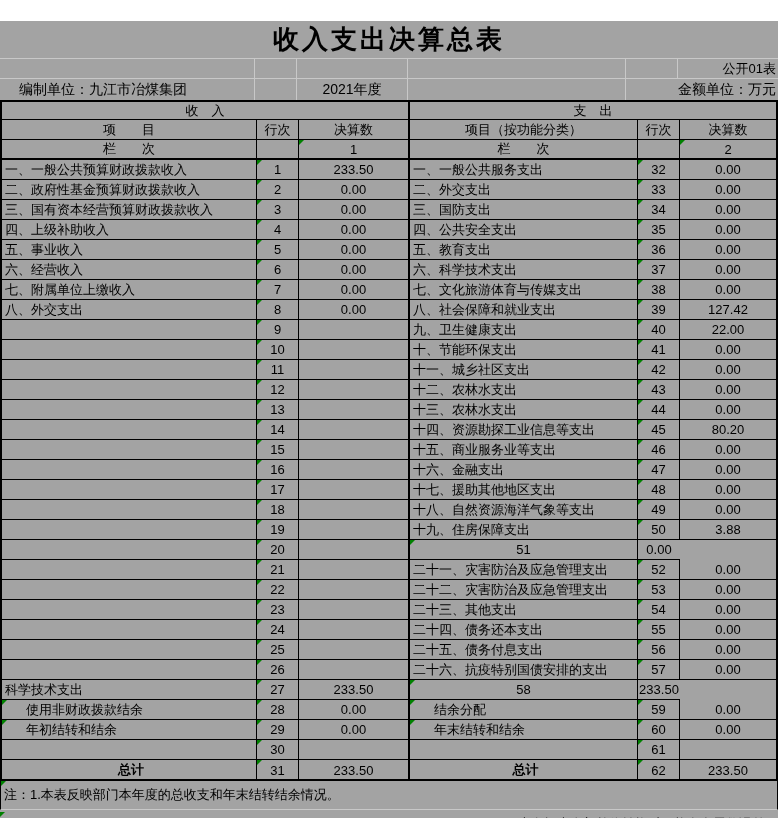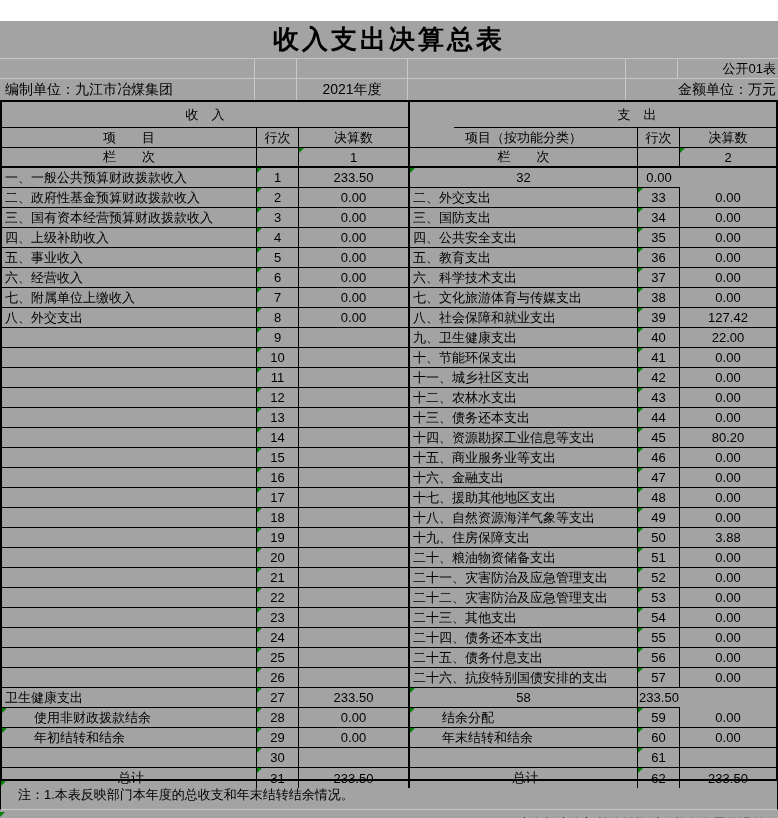--- a/index.html
+++ b/index.html
@@ -29,7 +29,7 @@
   }
   .mcell:last-child{border-right:none;}
   .meta-rowB .mcell{border-bottom:none;}
-  .m-left{padding-left:5px;}
+  .m-left{padding-left:19px;}
   .m-center{justify-content:center;}
   .m-right{justify-content:flex-end;padding-right:2px;}
   .f13{font-size:13px;}

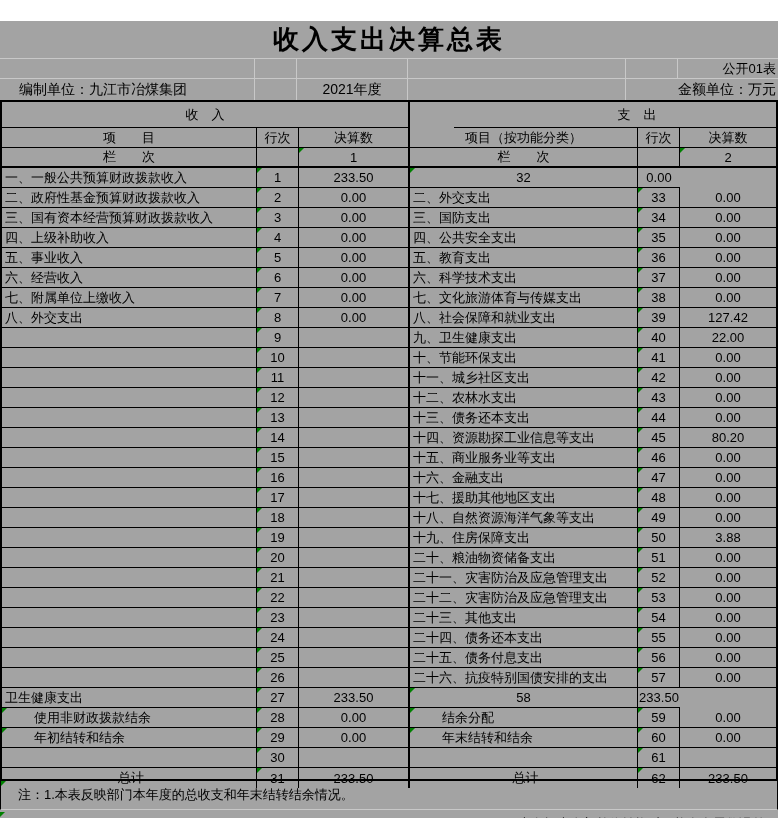--- a/index.html
+++ b/index.html
@@ -42,7 +42,7 @@
   .cols{display:grid;grid-template-columns:255px 42px 111px 228px 42px 96px;}
   .cols2{display:grid;grid-template-columns:408px 366px;}
   .trow{width:774px;height:20px;}
-  .trow.h1{height:26px;gap:44px;}
+  .trow.h1{height:18px;}
   .c{
     box-sizing:border-box;height:100%;position:relative;overflow:hidden;
     border-right:1px solid var(--border);border-bottom:1px solid var(--border);

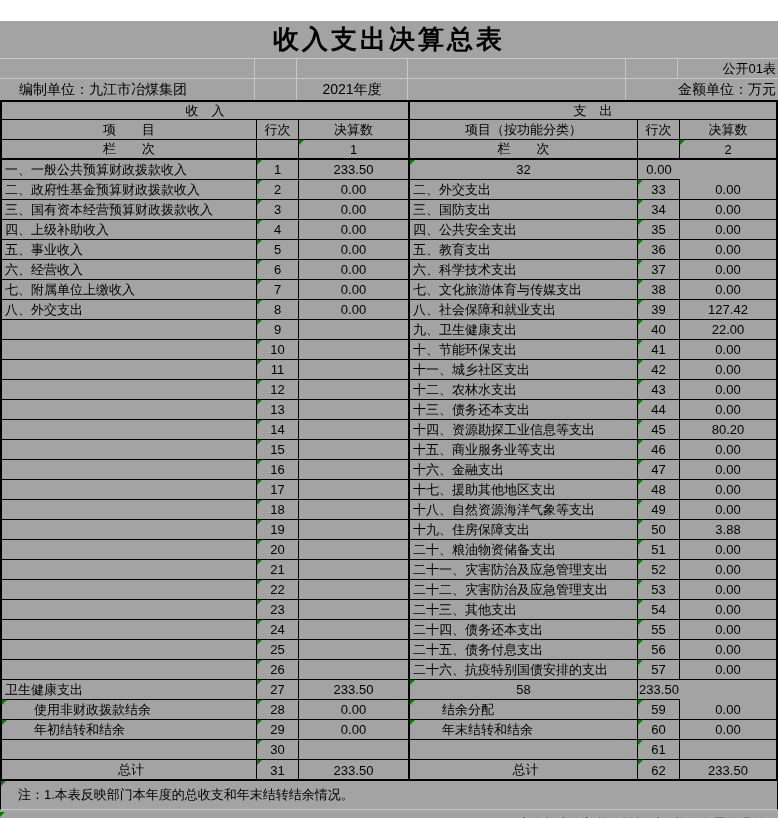--- a/index.html
+++ b/index.html
@@ -133,6 +133,7 @@
           <div class="c item">一、一般公共预算财政拨款收入</div>
           <div class="c center"><span class="tri"></span>1</div>
           <div class="c div center">233.50</div>
+          <div class="c item">一、一般公共服务支出</div>
           <div class="c center"><span class="tri"></span>32</div>
           <div class="c lastcol center">0.00</div>
         </div>

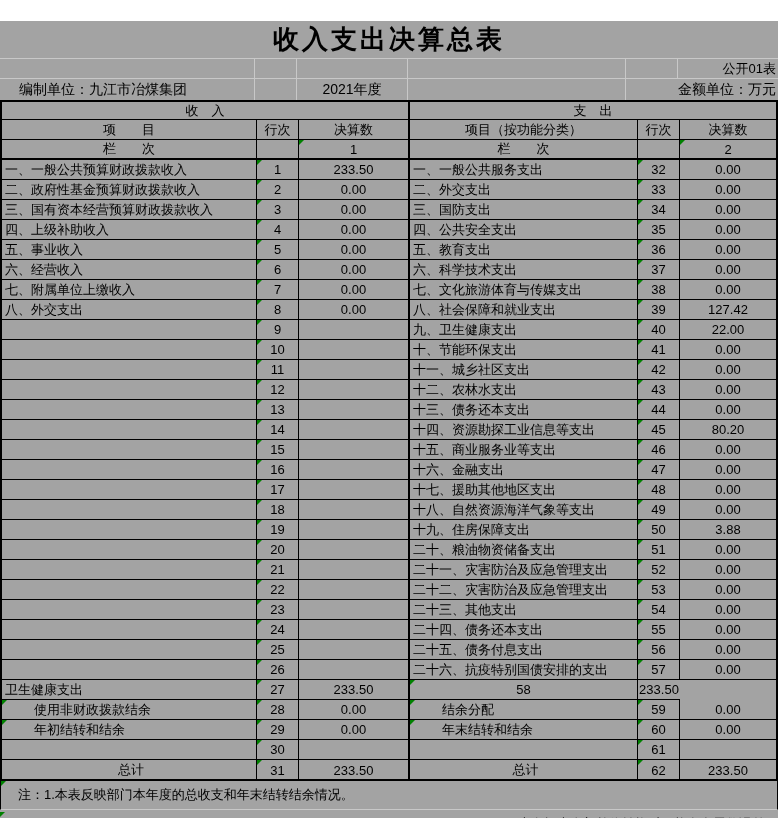--- a/index.html
+++ b/index.html
@@ -229,7 +229,7 @@
           <div class="c item"></div>
           <div class="c center"><span class="tri"></span>13</div>
           <div class="c div center"></div>
-          <div class="c item">十三、债务还本支出</div>
+          <div class="c item">十三、农林水支出</div>
           <div class="c center"><span class="tri"></span>44</div>
           <div class="c lastcol center">0.00</div>
         </div>

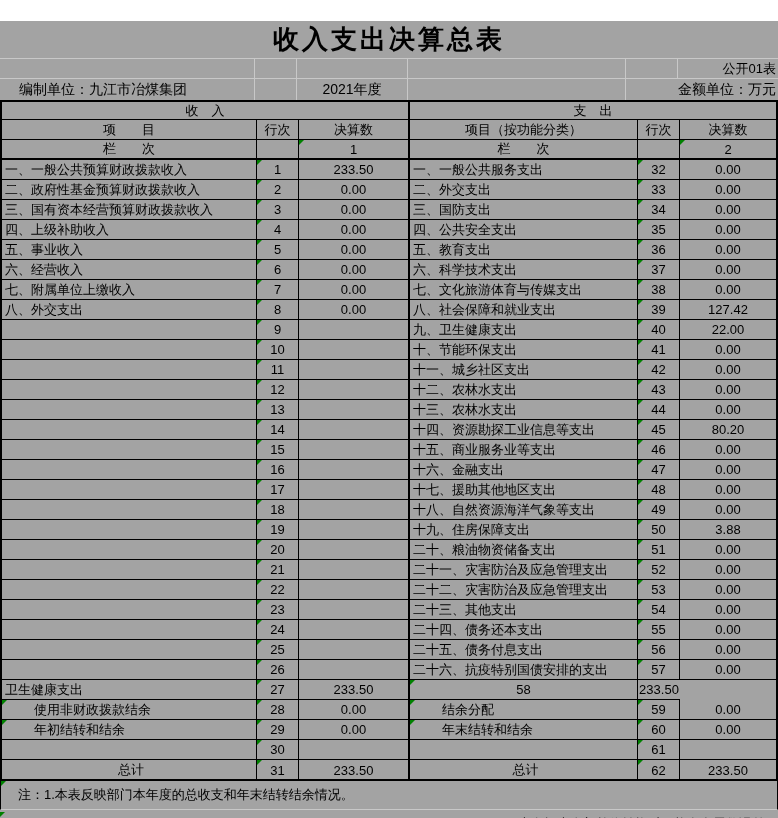--- a/index.html
+++ b/index.html
@@ -285,7 +285,6 @@
           <div class="c item"></div>
           <div class="c center"><span class="tri"></span>20</div>
           <div class="c div center"></div>
-          <div class="c item">二十、粮油物资储备支出</div>
           <div class="c center"><span class="tri"></span>51</div>
           <div class="c lastcol center">0.00</div>
         </div>

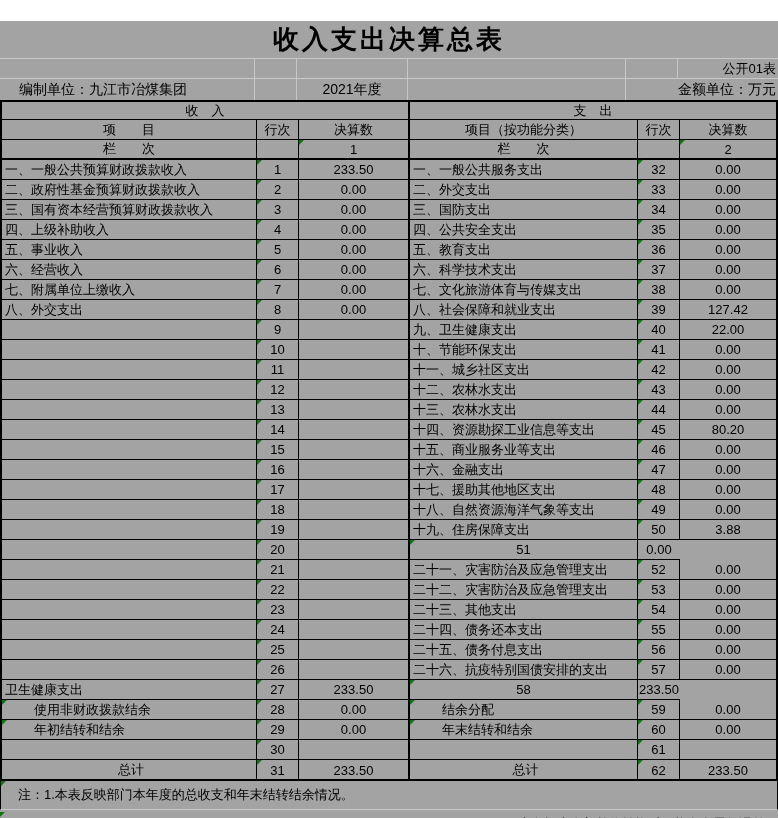--- a/index.html
+++ b/index.html
@@ -337,7 +337,7 @@
           <div class="c lastcol center">0.00</div>
         </div>
         <div class="trow cols">
-          <div class="c item">卫生健康支出</div>
+          <div class="c item">科学技术支出</div>
           <div class="c center"><span class="tri"></span>27</div>
           <div class="c div center">233.50</div>
           <div class="c center"><span class="tri"></span>58</div>

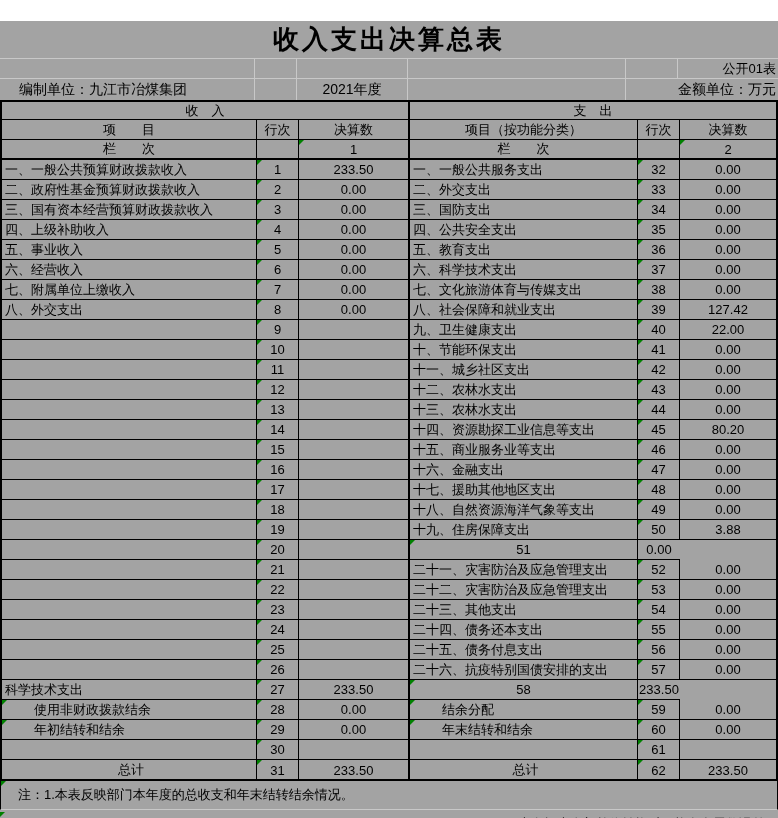--- a/index.html
+++ b/index.html
@@ -54,7 +54,7 @@
   .lastrow .c{border-bottom:none;}
   .c.center{justify-content:center;}
   .c.item{padding-left:3px;}
-  .c.item.indent{padding-left:32px;}
+  .c.item.indent{padding-left:24px;}
   .c.item.total{padding-left:4px;justify-content:center;font-weight:normal;}
   .tri{
     position:absolute;top:0;left:0;width:0;height:0;

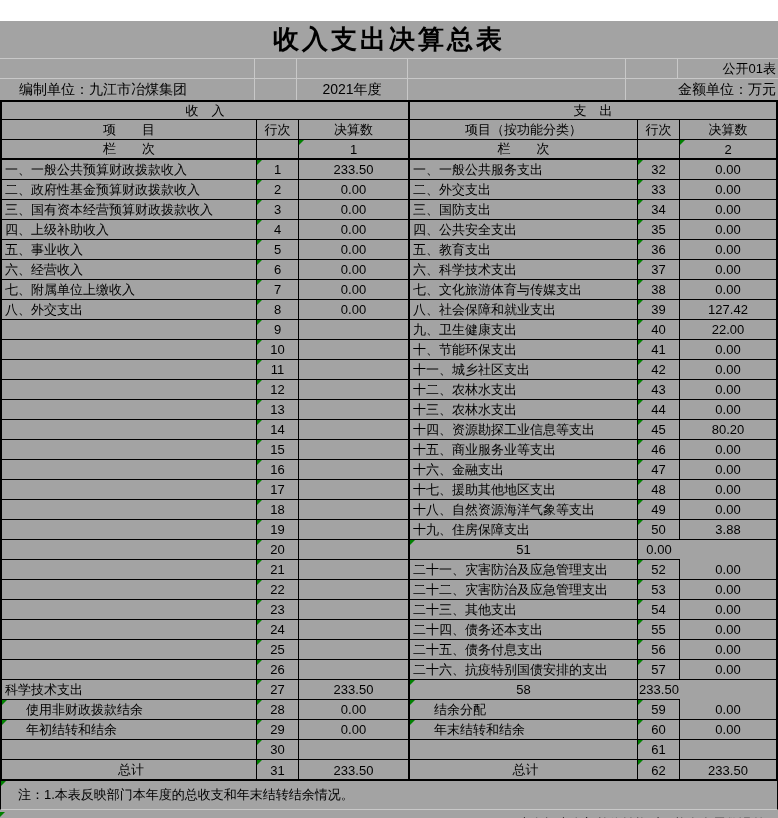--- a/index.html
+++ b/index.html
@@ -55,7 +55,7 @@
   .c.center{justify-content:center;}
   .c.item{padding-left:3px;}
   .c.item.indent{padding-left:24px;}
-  .c.item.total{padding-left:4px;justify-content:center;font-weight:normal;}
+  .c.item.total{padding-left:4px;justify-content:center;font-weight:bold;}
   .tri{
     position:absolute;top:0;left:0;width:0;height:0;
     border-top:5px solid var(--tri);border-right:5px solid transparent;

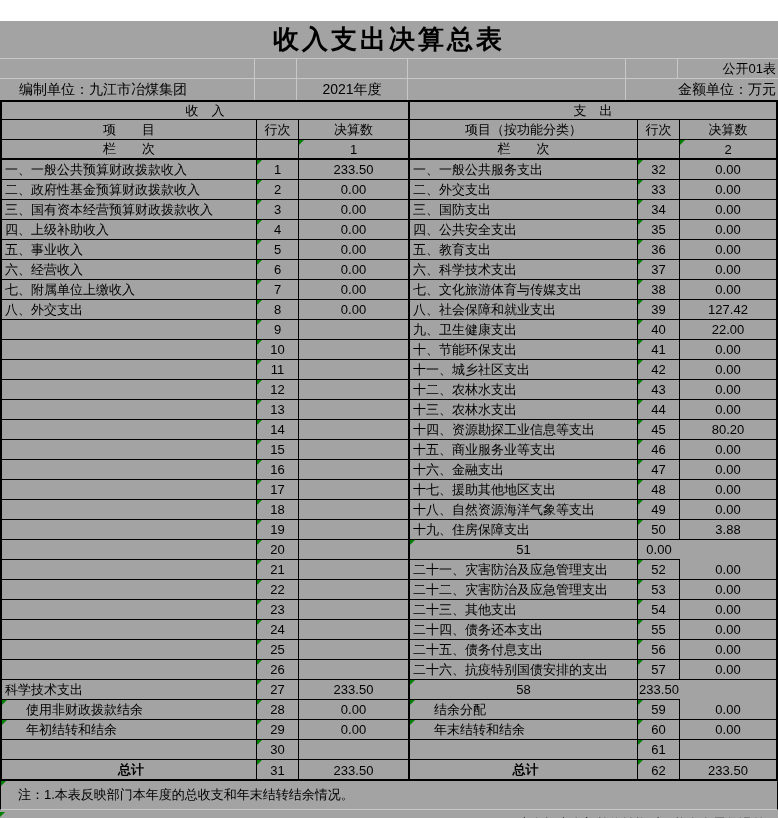--- a/index.html
+++ b/index.html
@@ -69,7 +69,7 @@
   .note1{
     top:760px;height:29px;
     border-left:1px solid var(--border);border-right:1px solid var(--border);
-    padding-left:17px;
+    padding-left:3px;
   }
   .note2{top:791px;height:25px;padding-left:33px;justify-content:flex-end;}
 </style>

